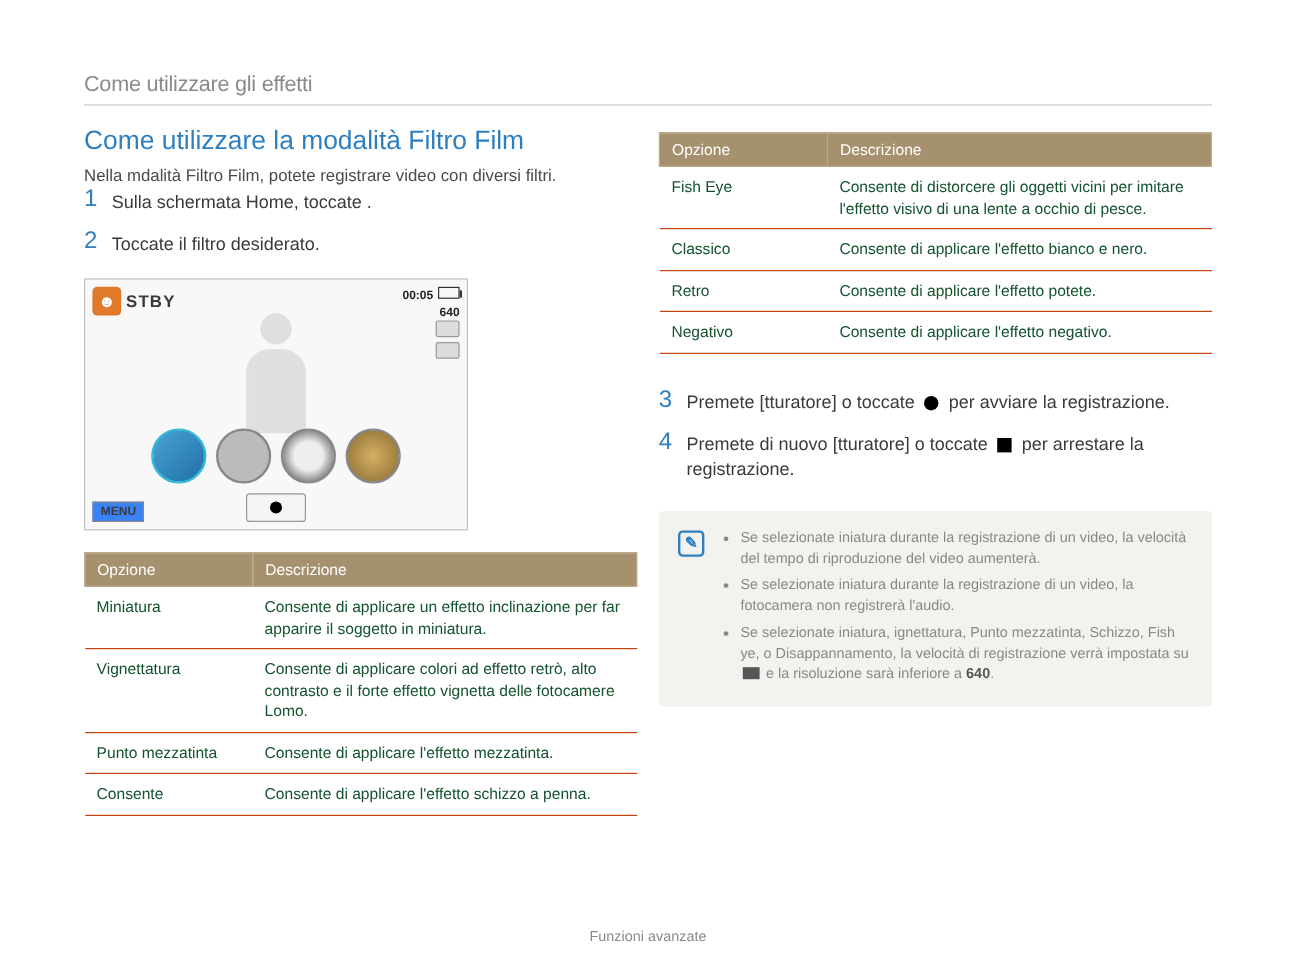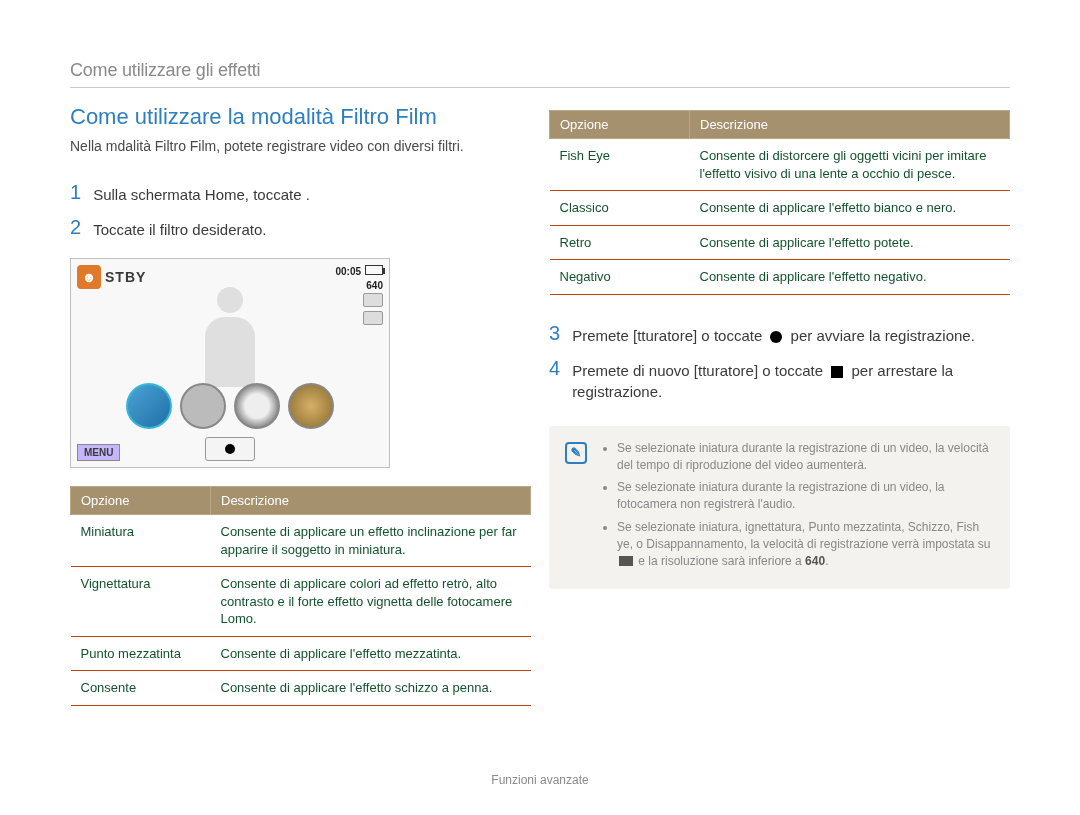--- a/index.html
+++ b/index.html
@@ -36,7 +36,7 @@
   p.intro {
     font-size: 14px;
     color: #4a4a4a;
-    margin-bottom: 28px;
+    margin-bottom: 2px;
   }
   ol.steps {
     list-style: none;

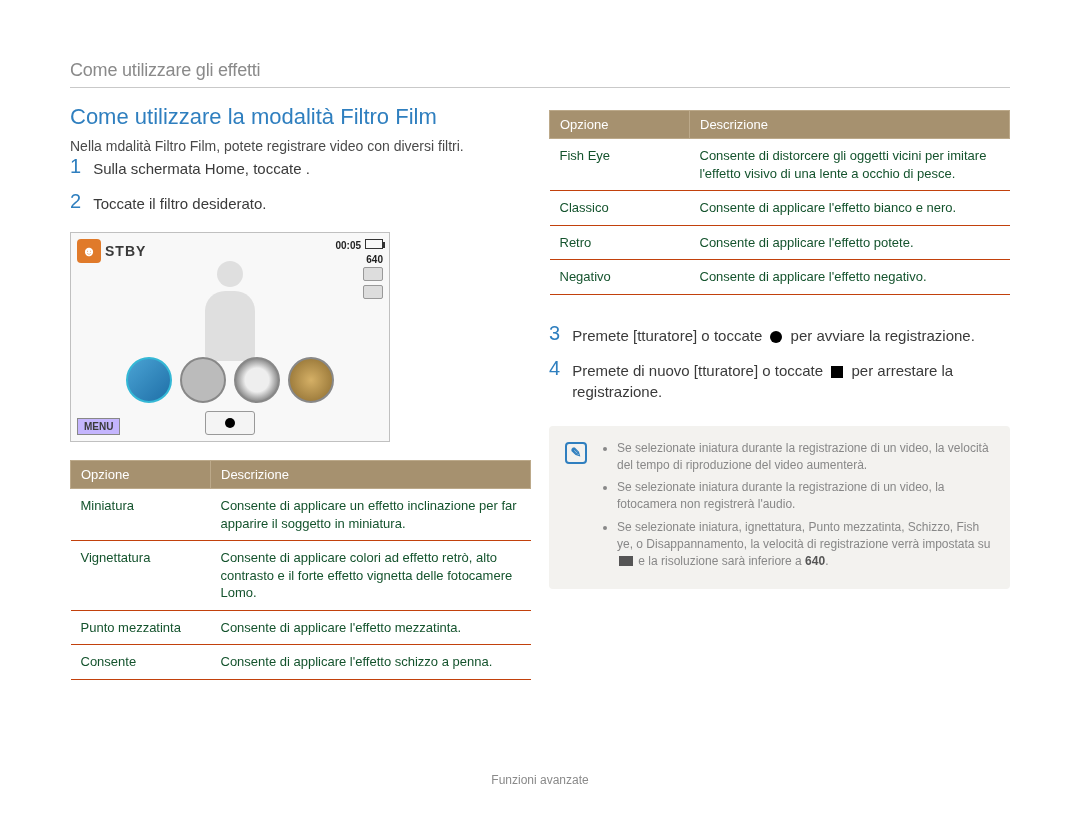--- a/index.html
+++ b/index.html
@@ -121,7 +121,7 @@
   .screen .thumbs .thumb.sel { border:2px solid #34b8d6; }
   .screen .menu-btn {
     position:absolute; bottom:6px; left:6px;
-    border:1px solid #888; padding:2px 6px; font-size:10px; font-weight:700; background:#c4b5fd;
+    border:1px solid #888; padding:2px 6px; font-size:10px; font-weight:700; background:#3b82f6;
   }
   .screen .rec-btn {
     position:absolute; bottom:6px; left:50%; transform:translateX(-50%);

